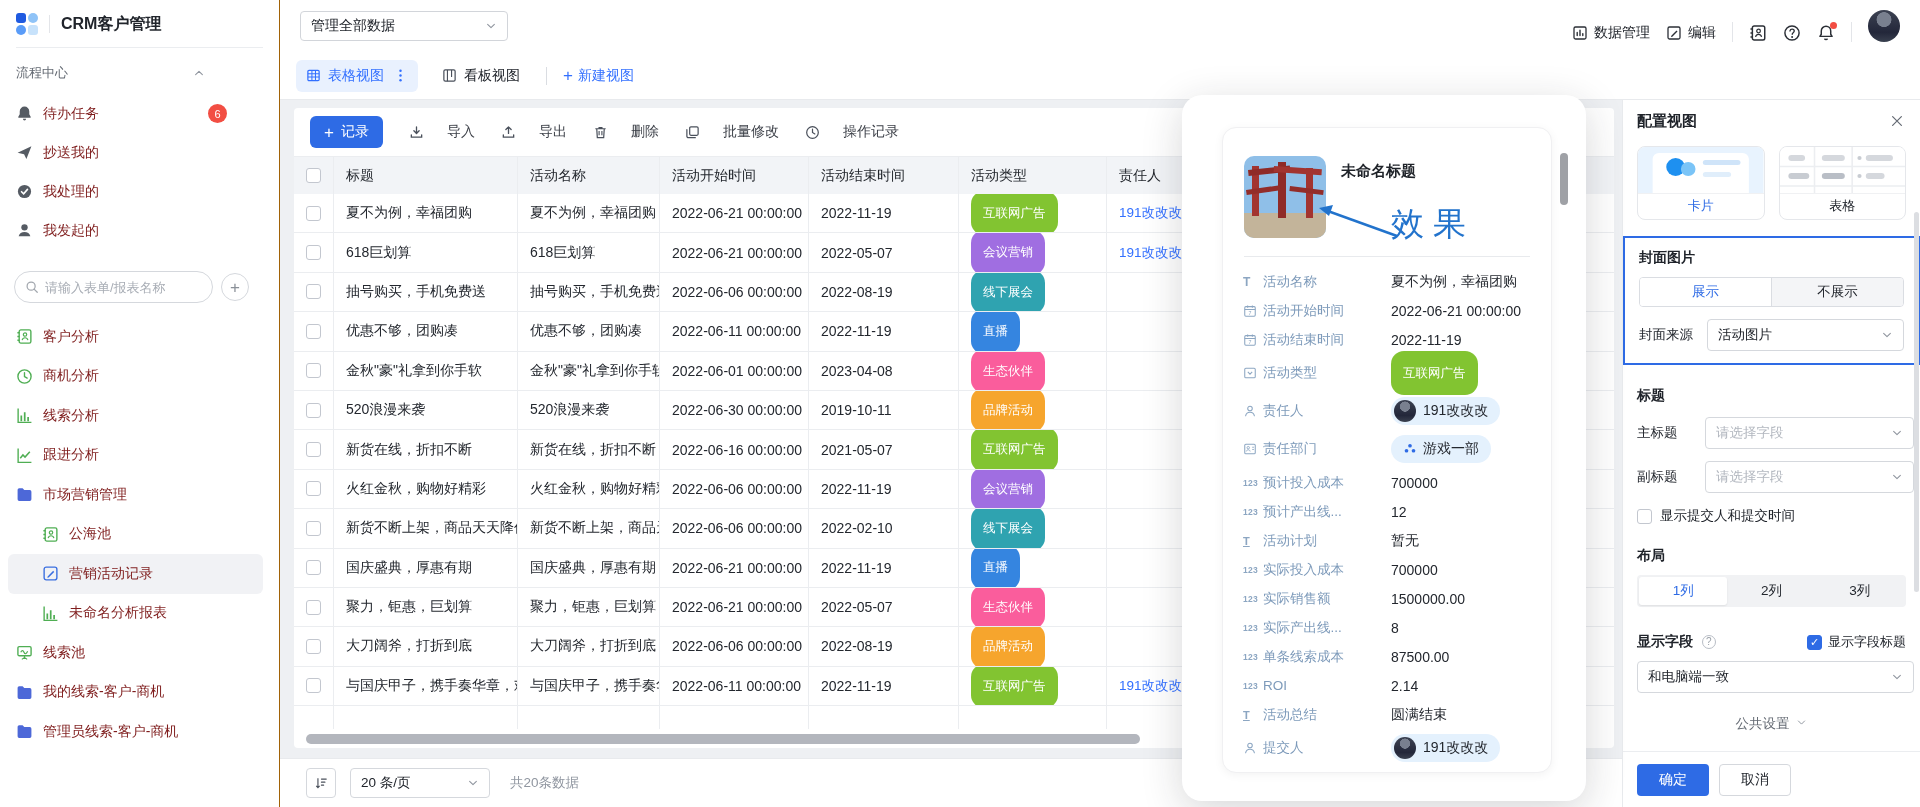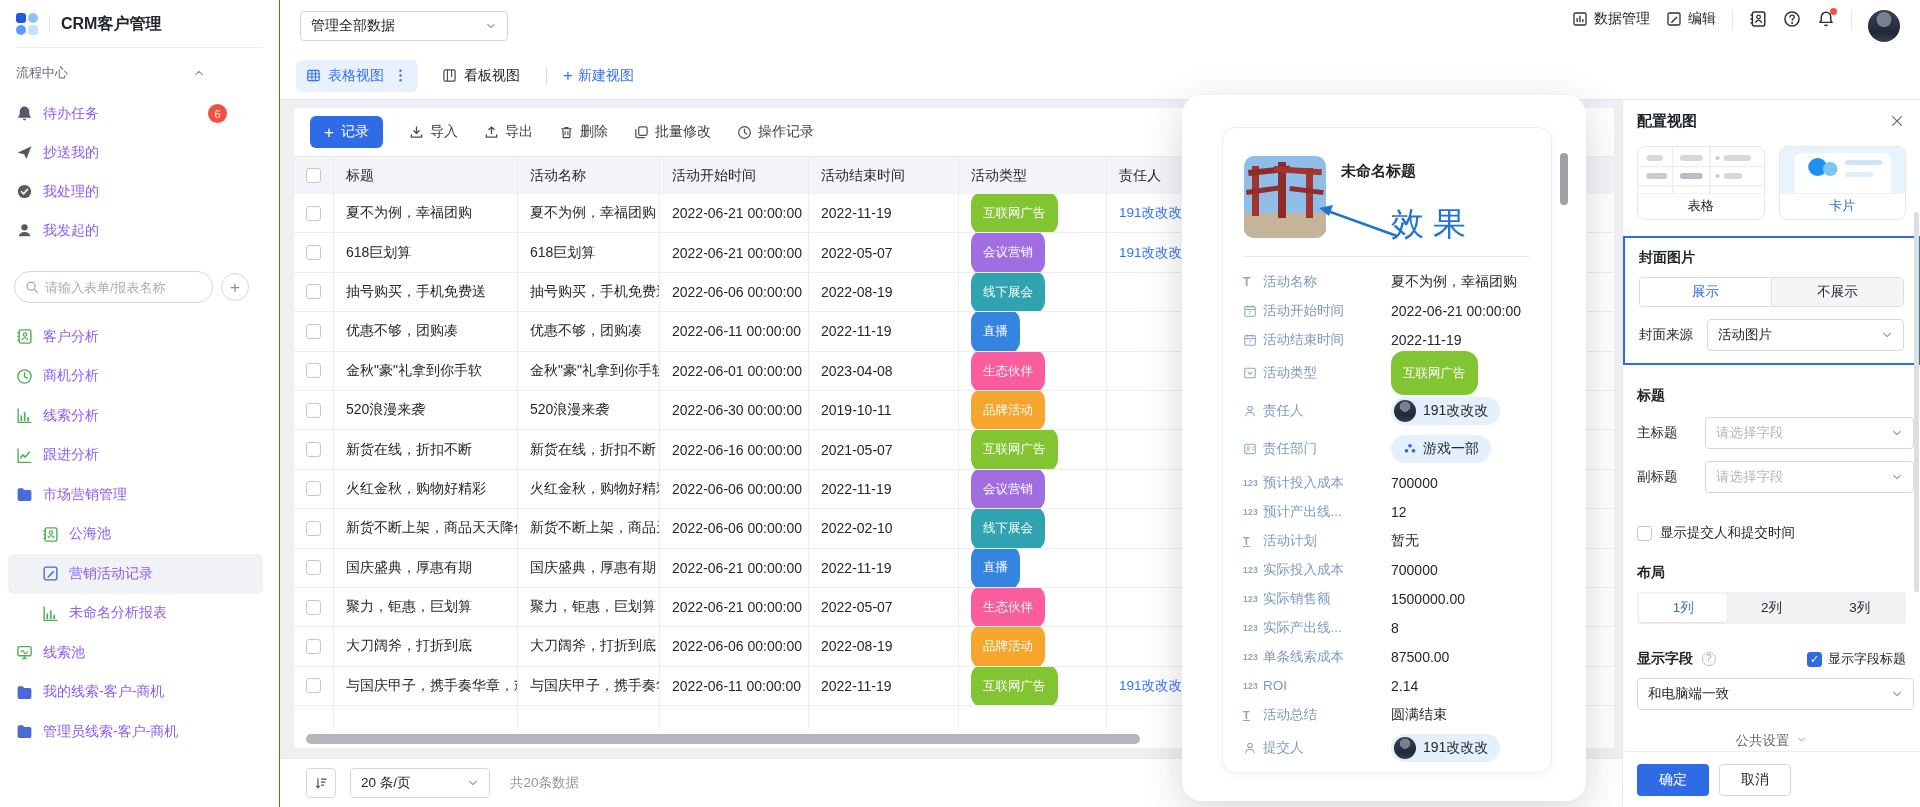--- a/index.html
+++ b/index.html
@@ -53,7 +53,7 @@
   .ws-select{margin-left:20px;width:208px;height:30px;border:1px solid #d2d5da;border-radius:4px;display:flex;align-items:center;
              justify-content:space-between;padding:0 10px;cursor:pointer;background:#fff;}
   .ws-select .ico{font-size:12px;color:#8f959e;}
-  .top-right{margin-left:auto;margin-right:20px;display:flex;align-items:flex-start;gap:16px;}
+  .top-right{margin-left:auto;margin-right:20px;display:flex;align-items:flex-end;gap:16px;}
   .top-act{display:flex;align-items:center;gap:6px;cursor:pointer;}
   .top-act .ico{font-size:16px;color:#2b2f36;}
   .v-sep{width:1px;height:20px;background:#e3e5e9;}

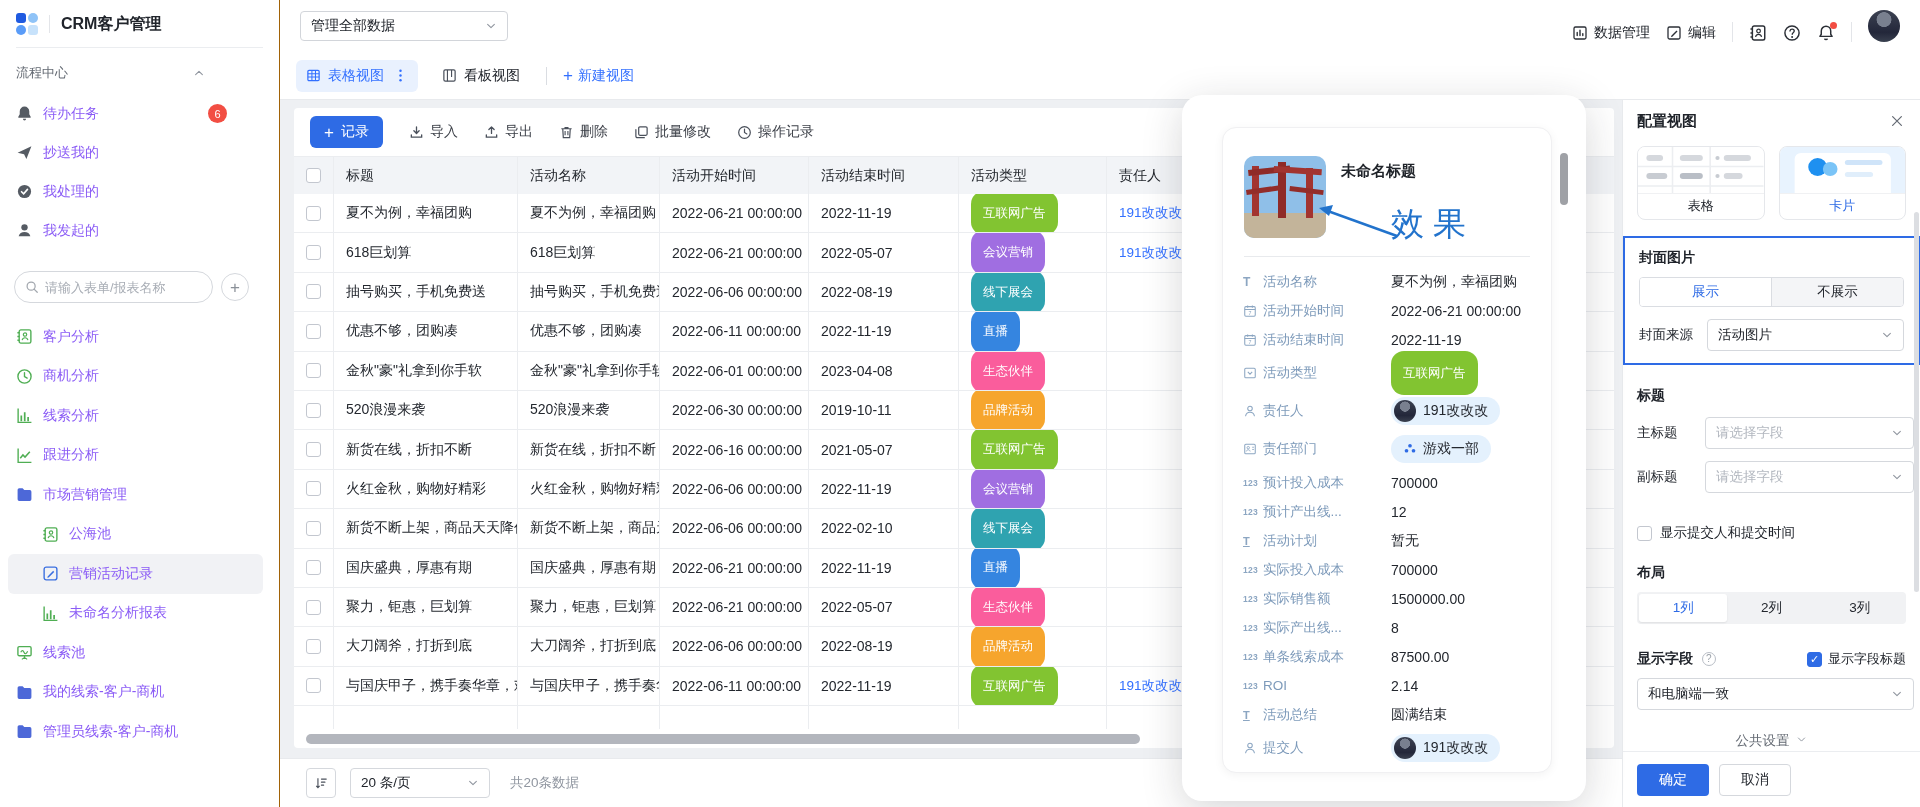--- a/index.html
+++ b/index.html
@@ -25,7 +25,7 @@
   #process-list{position:absolute;top:94px;left:0;right:0;}
   .side-item{height:39px;display:flex;align-items:center;padding-left:16px;cursor:pointer;position:relative;}
   .side-item .ico{font-size:17px;color:#555b63;}
-  .side-label{margin-left:10px;font-size:14px;color:#8b5cf6;white-space:nowrap;}
+  .side-label{margin-left:10px;font-size:14px;color:#7f1d1d;white-space:nowrap;}
   .badge{position:absolute;left:208px;top:10px;width:19px;height:19px;border-radius:50%;background:#f24e43;color:#fff;
          font-size:11px;display:flex;align-items:center;justify-content:center;}
   .search-row{position:absolute;top:271px;left:14px;right:10px;display:flex;align-items:center;gap:8px;}

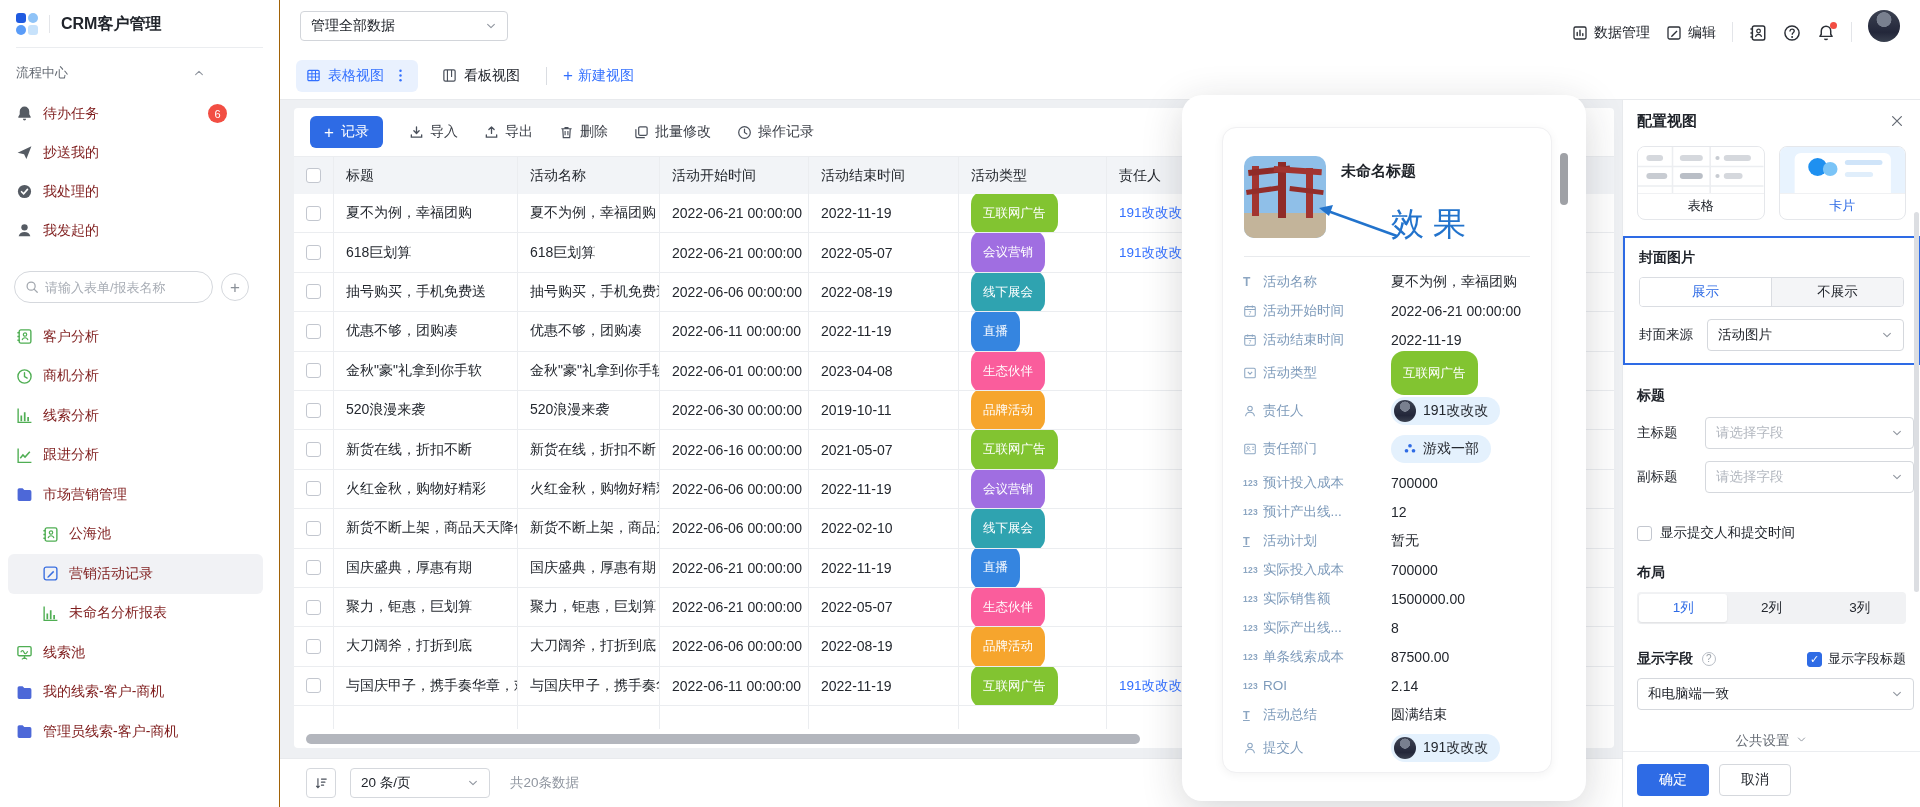--- a/index.html
+++ b/index.html
@@ -81,7 +81,7 @@
   .btn-add{height:32px;background:#2e6be5;color:#fff;border:none;border-radius:6px;padding:0 14px;font-size:14px;
            display:flex;align-items:center;gap:7px;cursor:pointer;font-family:inherit;}
   .btn-add .plus{font-size:17px;line-height:1;}
-  .tb-act{display:flex;align-items:center;gap:6px;color:#3b3f47;cursor:pointer;}
+  .tb-act{display:flex;align-items:center;gap:23px;color:#3b3f47;cursor:pointer;}
   .tb-act .ico{font-size:15px;color:#4a505b;}
   .t-head{display:flex;height:38px;background:#f2f4f7;border-top:1px solid #ebedf0;}
   .t-head .cell{font-weight:500;color:#1f2329;display:flex;align-items:center;}

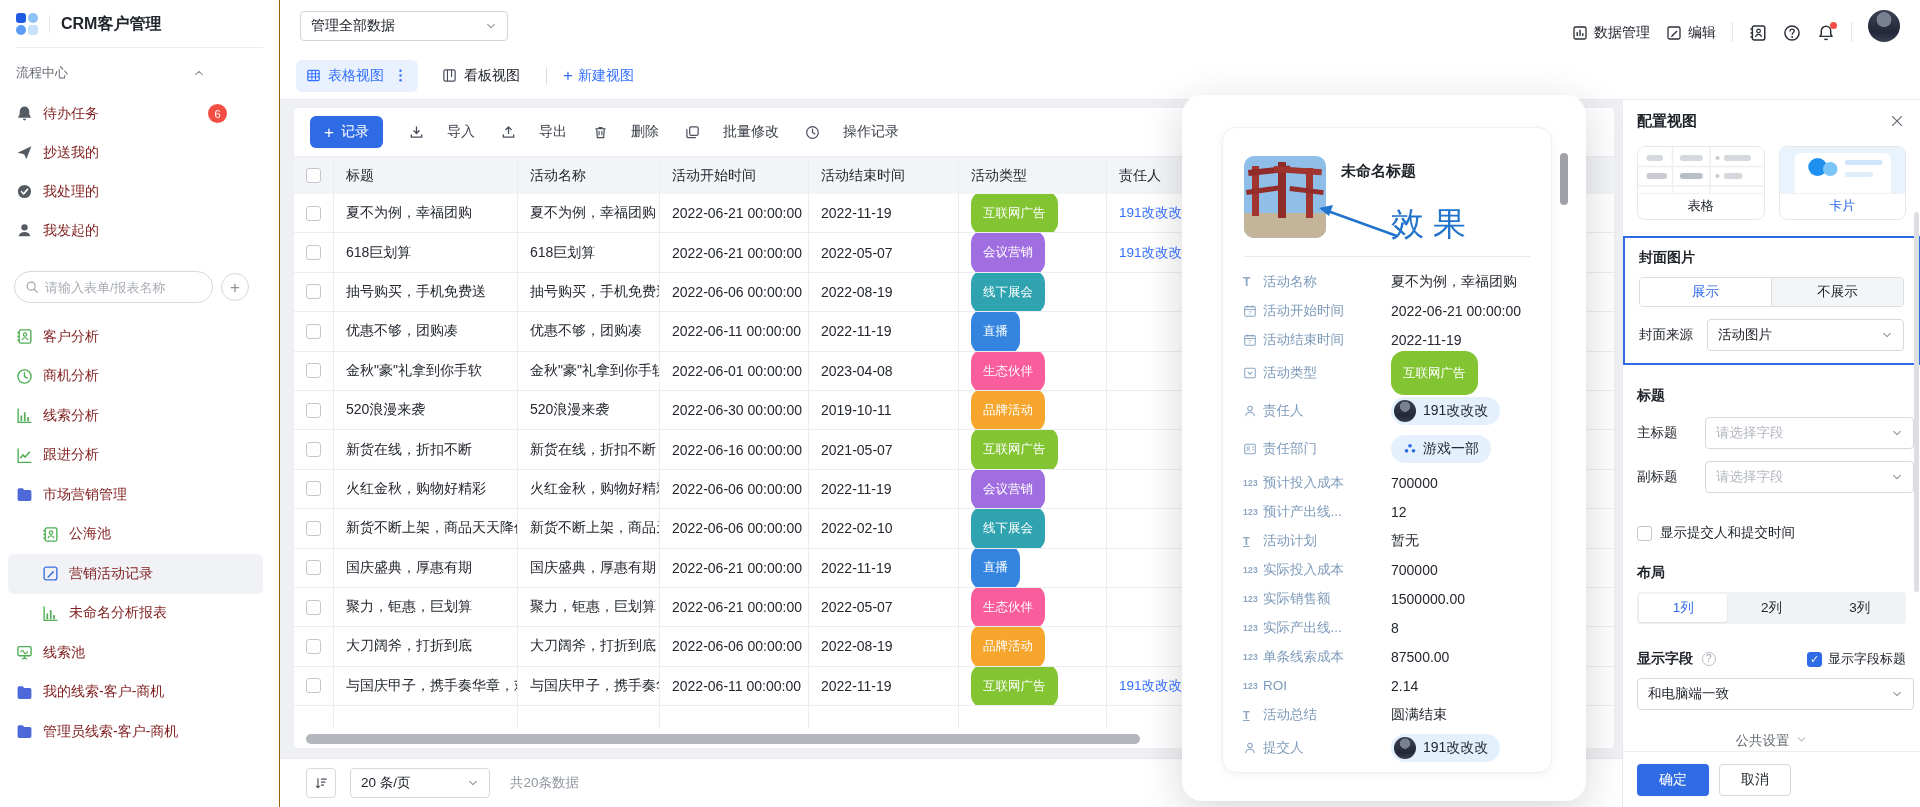--- a/index.html
+++ b/index.html
@@ -931,6 +931,19 @@
       </span>
   </div>
   <div class="cfg-types" id="cfg-types">
+      <div class="cfg-type selected">
+        <div class="tthumb">
+          <svg viewBox="0 0 120 46" preserveAspectRatio="none">
+            <rect width="120" height="46" fill="#e8f3fe"></rect>
+    <rect x="14" y="6" width="92" height="52" rx="6" fill="#ffffff"></rect>
+    <circle cx="36" cy="20" r="9" fill="#1e90f0"></circle>
+            <circle cx="48" cy="22" r="7" fill="#7ac4f7"></circle>
+    <rect x="62" y="13" width="36" height="5" rx="2.5" fill="#cfe4f9"></rect>
+    <rect x="62" y="25" width="27" height="5" rx="2.5" fill="#e0eefb"></rect>
+          </svg>
+        </div>
+                 <div class="tlabel">卡片</div>
+      </div>
       <div class="cfg-type">
         <div class="tthumb">
           <svg viewBox="0 0 120 46" preserveAspectRatio="none">
@@ -948,19 +961,6 @@
         </div>
                  <div class="tlabel">表格</div>
       </div>
-      <div class="cfg-type selected">
-        <div class="tthumb">
-          <svg viewBox="0 0 120 46" preserveAspectRatio="none">
-            <rect width="120" height="46" fill="#e8f3fe"></rect>
-    <rect x="14" y="6" width="92" height="52" rx="6" fill="#ffffff"></rect>
-    <circle cx="36" cy="20" r="9" fill="#1e90f0"></circle>
-            <circle cx="48" cy="22" r="7" fill="#7ac4f7"></circle>
-    <rect x="62" y="13" width="36" height="5" rx="2.5" fill="#cfe4f9"></rect>
-    <rect x="62" y="25" width="27" height="5" rx="2.5" fill="#e0eefb"></rect>
-          </svg>
-        </div>
-                 <div class="tlabel">卡片</div>
-      </div>
     </div>
   <div class="cfg-coverbox">
     <div class="cfg-h">封面图片</div>

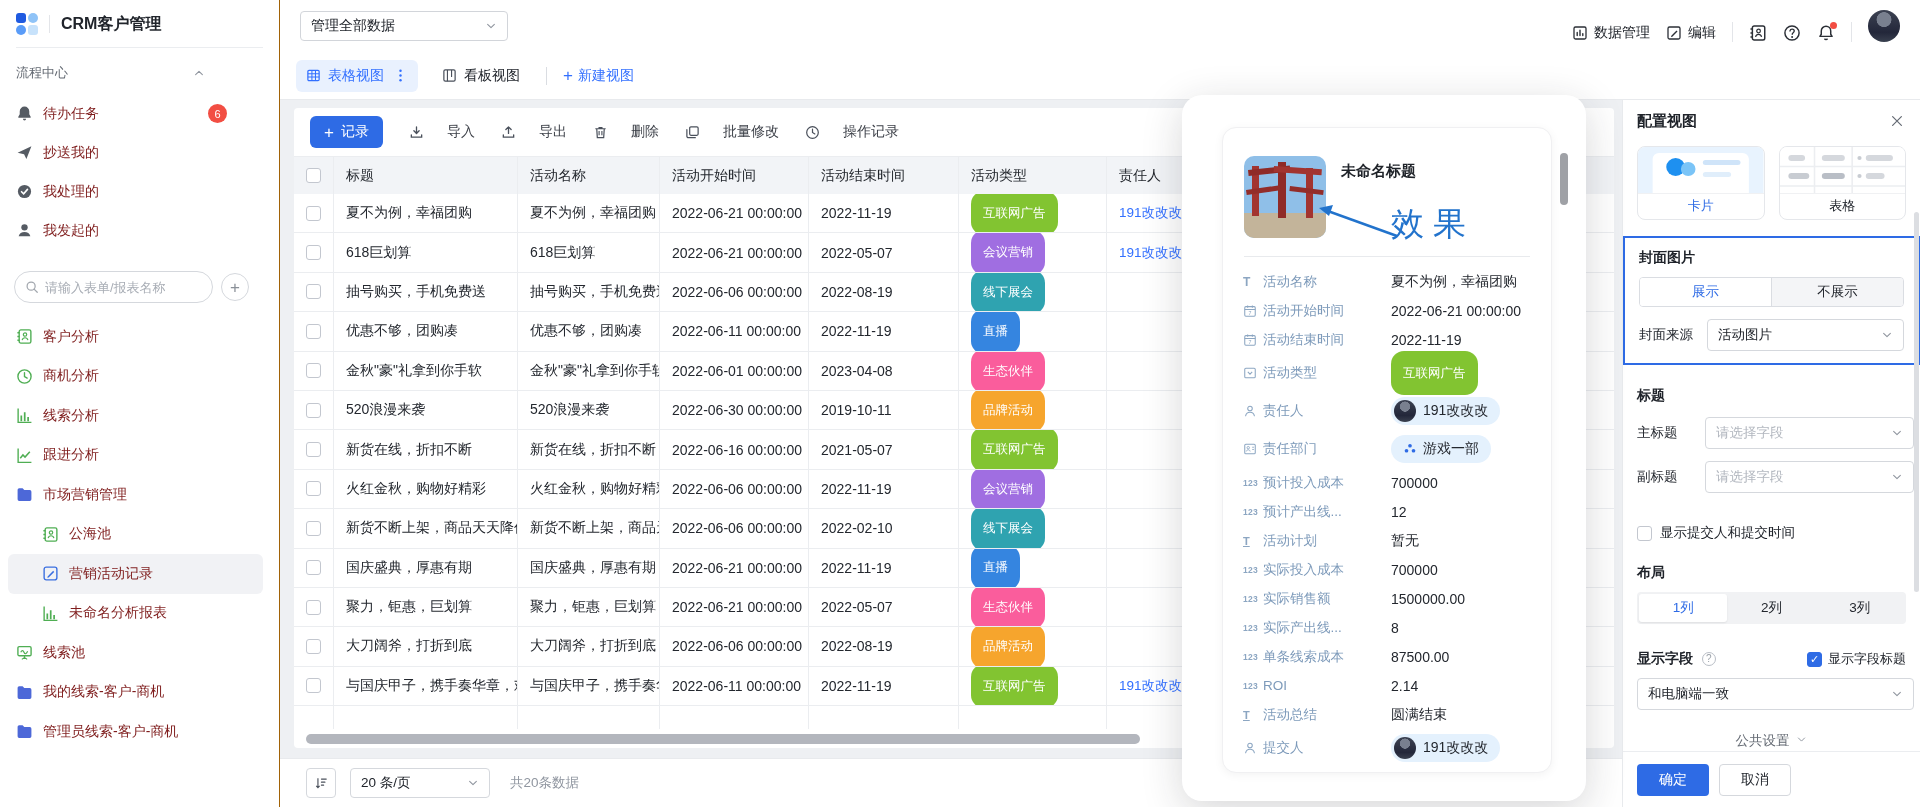--- a/index.html
+++ b/index.html
@@ -156,7 +156,7 @@
   .cfg-select .ph{color:#b2b7bf;}
   .m14{margin-left:14px;margin-right:6px;}
   .sect{margin:22px 14px 0;}
-  .cfg-check{display:flex;align-items:center;gap:8px;margin:31px 14px 0;cursor:pointer;font-size:13.5px;}
+  .cfg-check{display:flex;align-items:center;gap:8px;margin:14px 14px 0;cursor:pointer;font-size:13.5px;}
   .ckbox{width:15px;height:15px;border:1px solid #c3c7cf;border-radius:3px;background:#fff;flex:none;}
   .ckbox.blue{background:#2e6be5;border-color:#2e6be5;color:#fff;font-size:11px;display:flex;align-items:center;justify-content:center;}
   .cfg-seg3{margin:10px 14px 0;background:#f1f2f4;border-radius:4px;padding:2px;display:flex;height:32px;}

